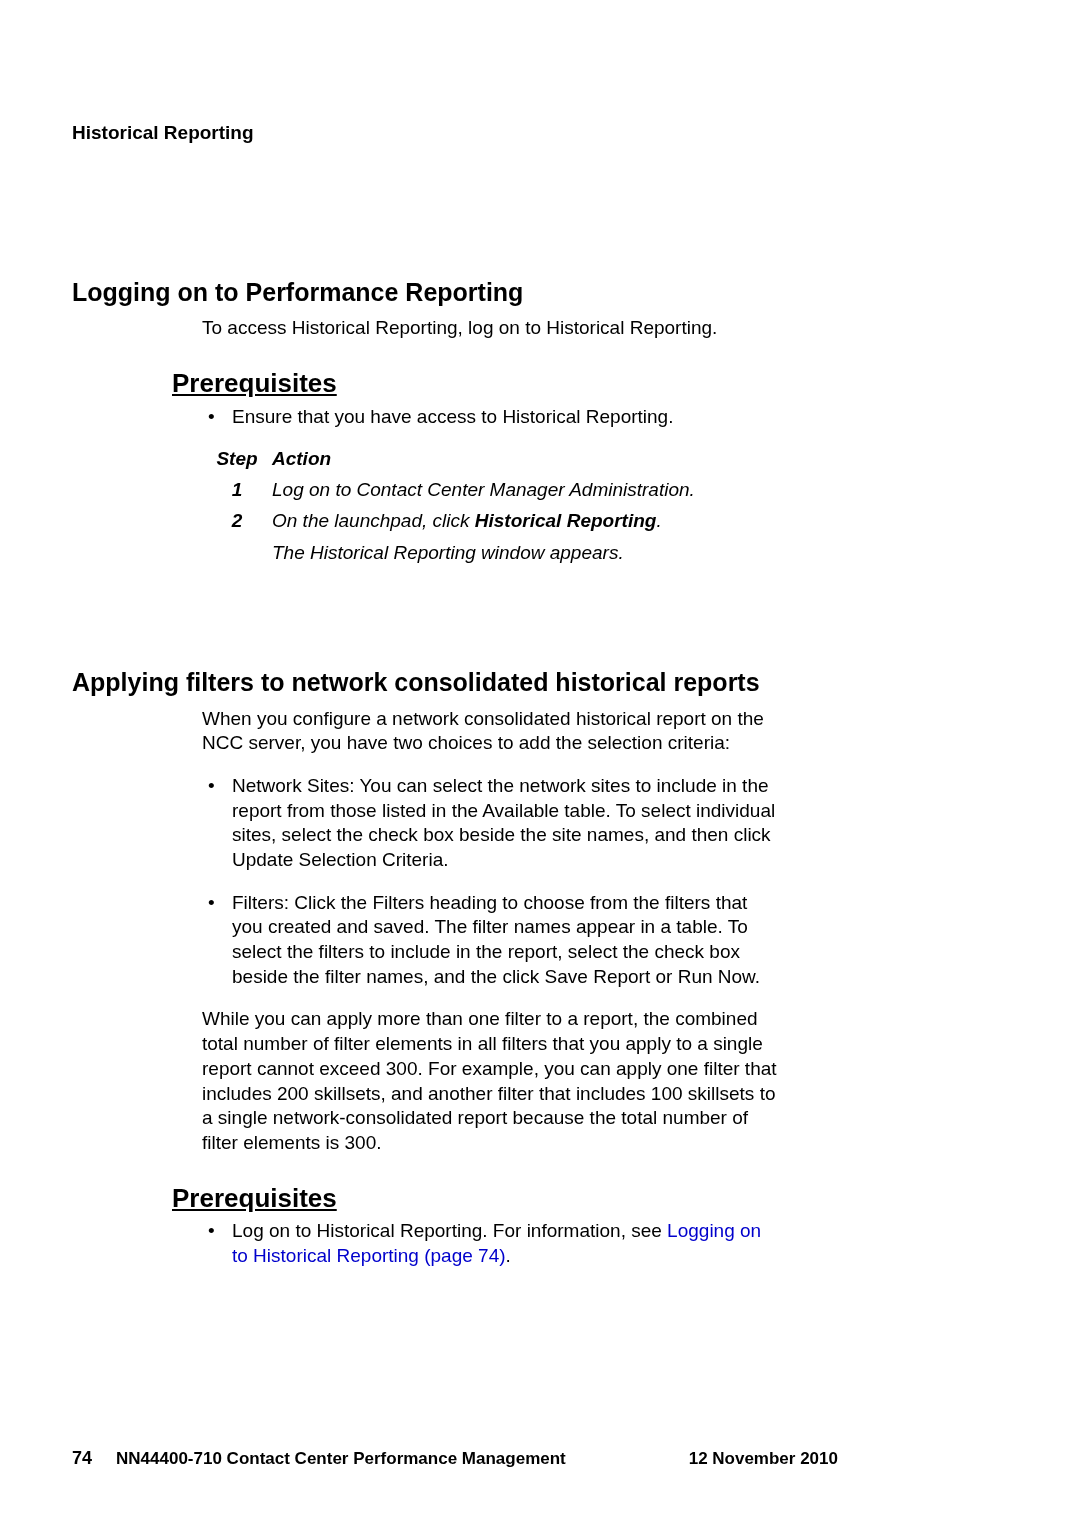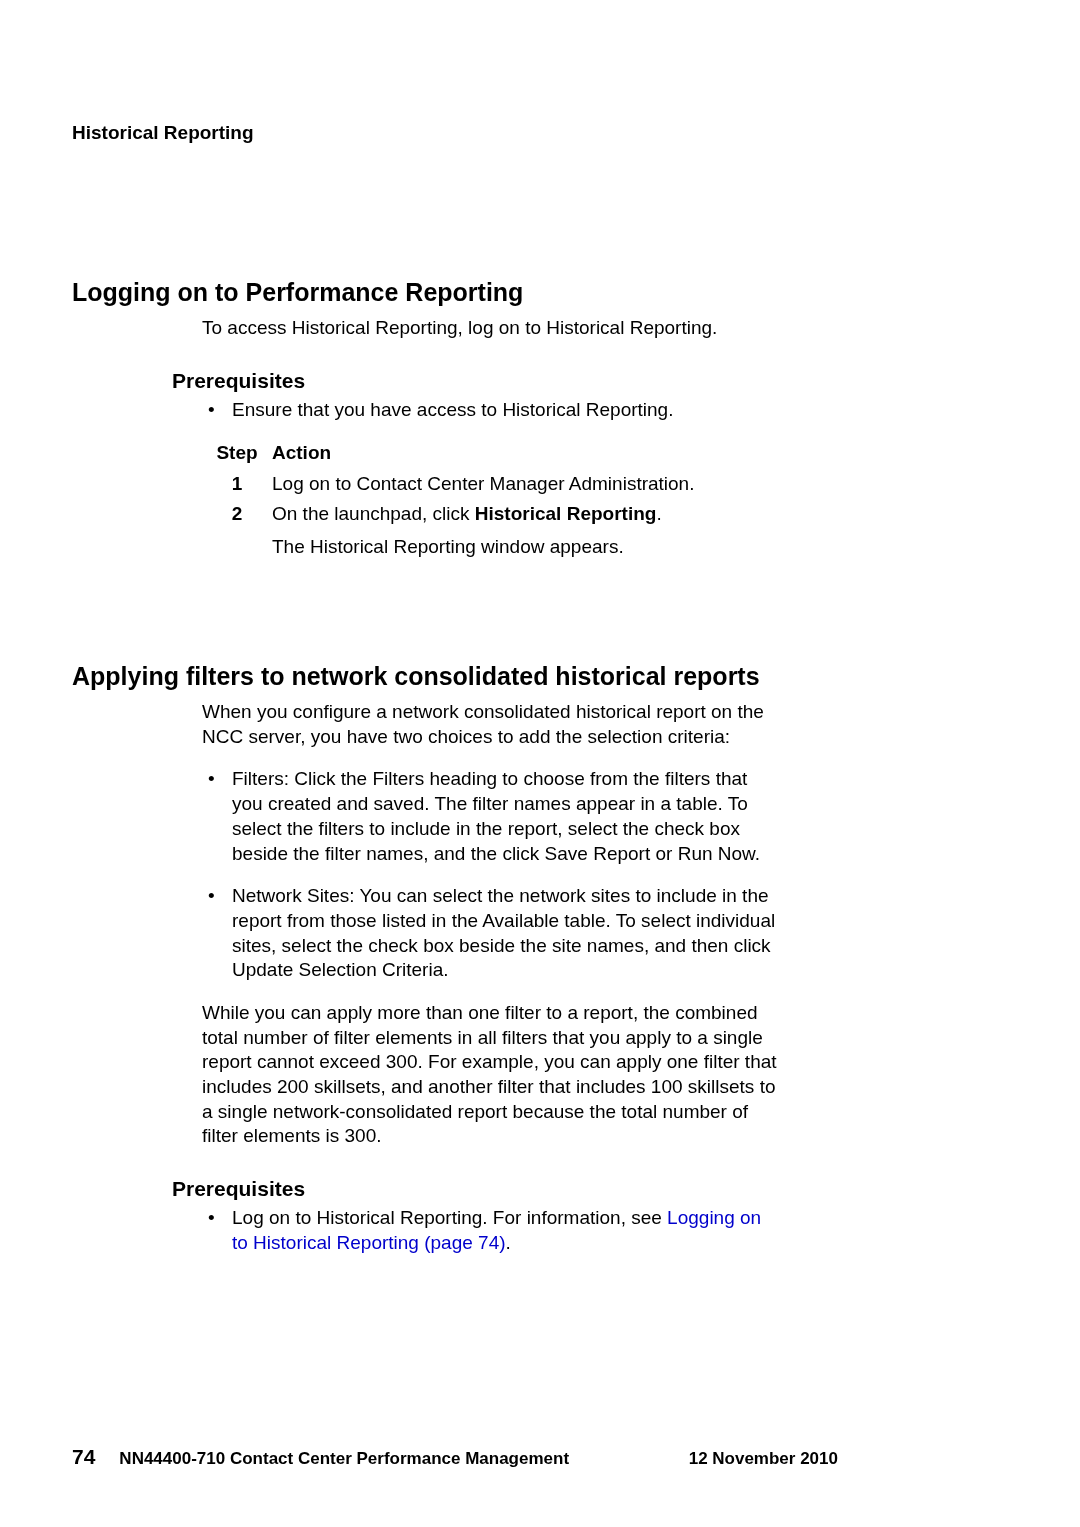--- a/index.html
+++ b/index.html
@@ -37,9 +37,10 @@
     margin-right: 60px;
   }
   .subheading {
-    font-size: 21px;
+    font-size: 26px;
     font-weight: bold;
     margin: 26px 0 4px 100px;
+    text-decoration: underline;
   }
   ul.bullets {
     list-style: none;

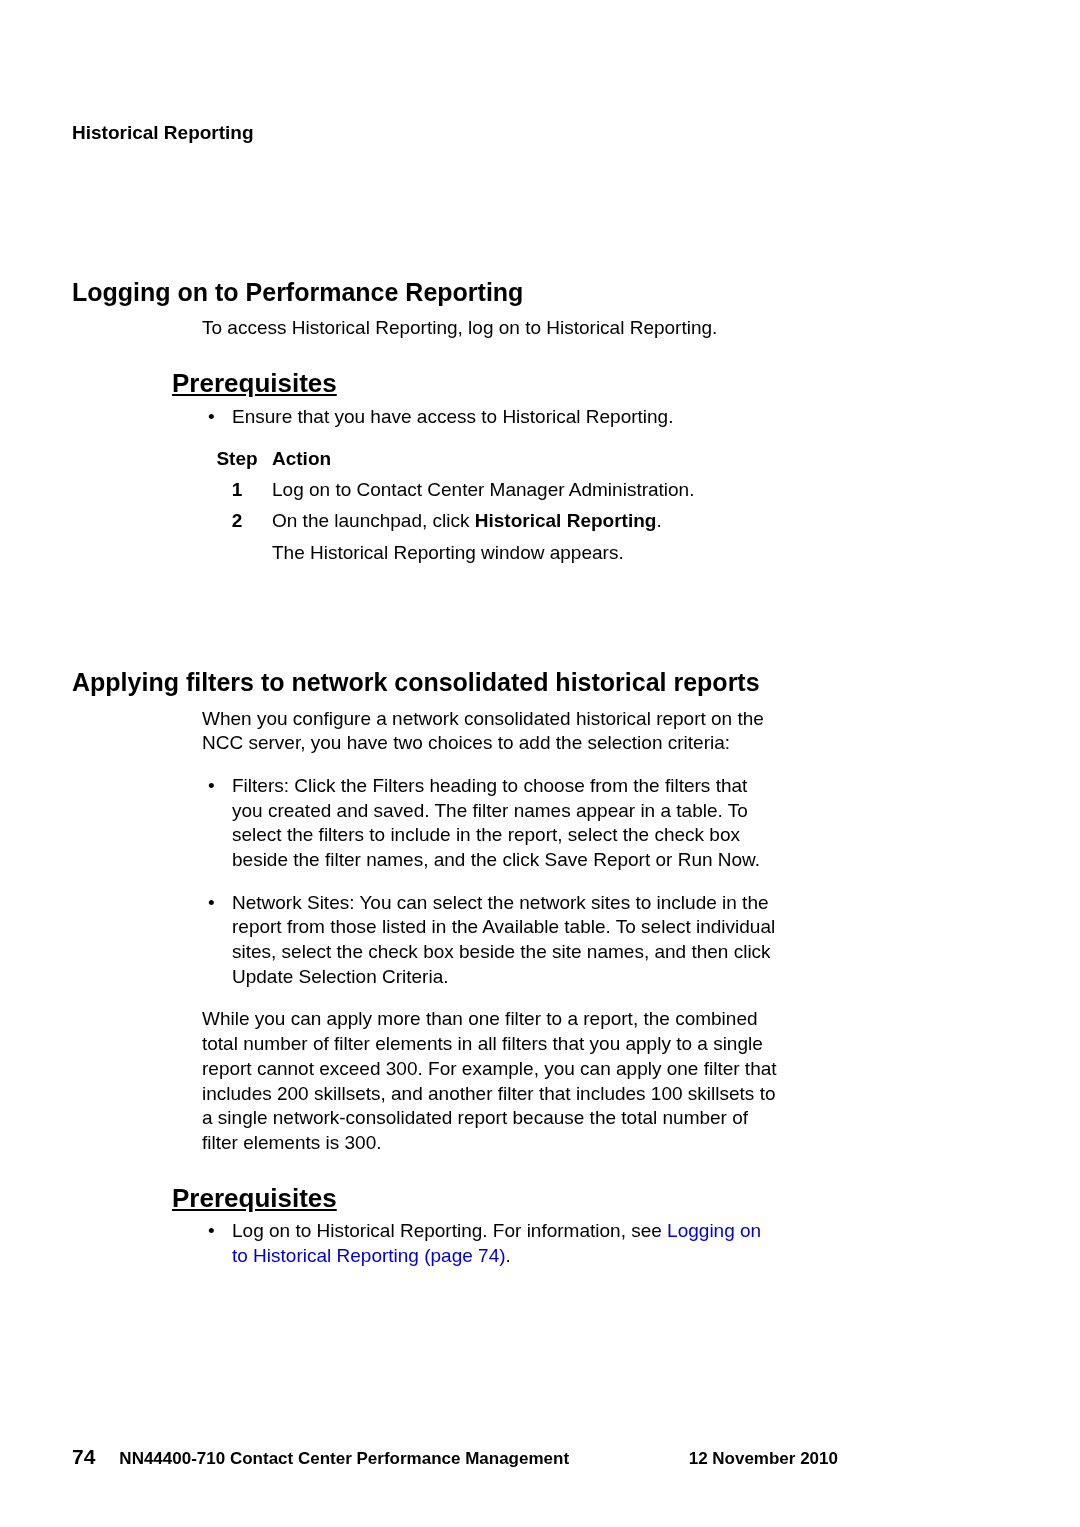--- a/index.html
+++ b/index.html
@@ -61,6 +61,7 @@
   }
   .steps-table {
     margin: 4px 0 0 130px;
+    font-style: italic;
   }
   .steps-header {
     display: flex;

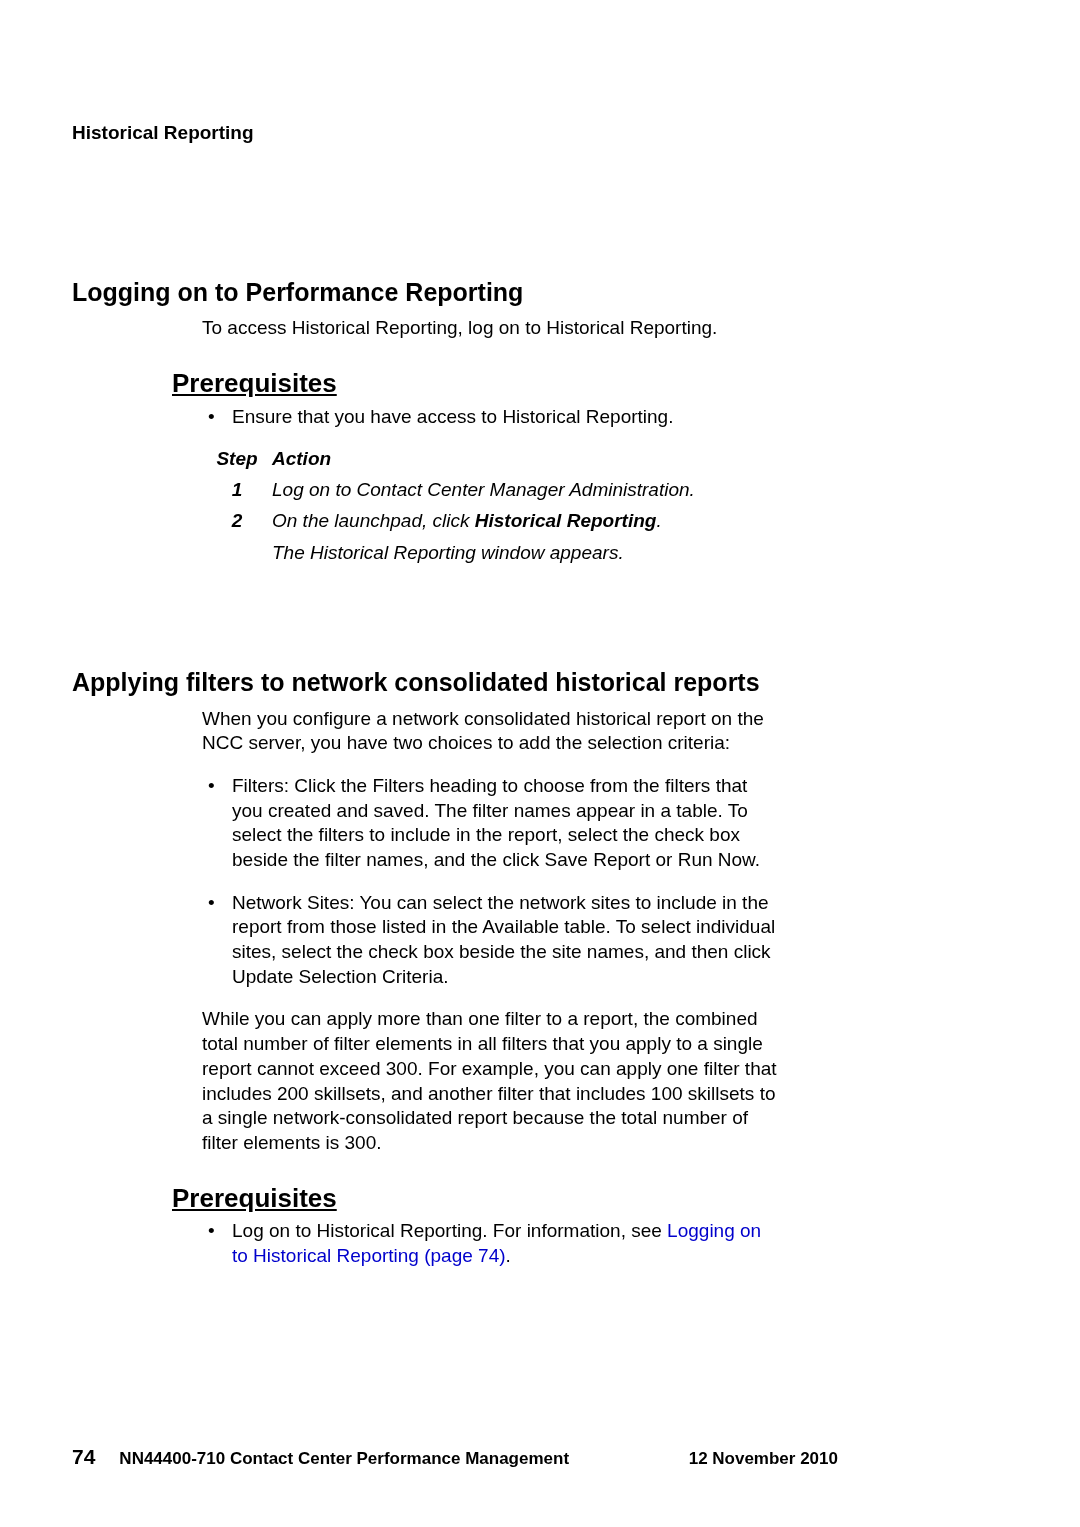--- a/index.html
+++ b/index.html
@@ -165,8 +165,8 @@
   <p class="para" style="margin-top:4px;">When you configure a network consolidated historical report on the NCC server, you have two choices to add the selection criteria:</p>
 
   <ul class="bullets">
+    <li><span>Network Sites: You can select the network sites to include in the report from those listed in the Available table. To select individual sites, select the check box beside the site names, and then click Update Selection Criteria.</span></li>
     <li><span>Filters: Click the Filters heading to choose from the filters that you created and saved. The filter names appear in a table. To select the filters to include in the report, select the check box beside the filter names, and the click Save Report or Run Now.</span></li>
-    <li><span>Network Sites: You can select the network sites to include in the report from those listed in the Available table. To select individual sites, select the check box beside the site names, and then click Update Selection Criteria.</span></li>
   </ul>
 
   <p class="para">While you can apply more than one filter to a report, the combined total number of filter elements in all filters that you apply to a single report cannot exceed 300. For example, you can apply one filter that includes 200 skillsets, and another filter that includes 100 skillsets to a single network-consolidated report because the total number of filter elements is 300.</p>

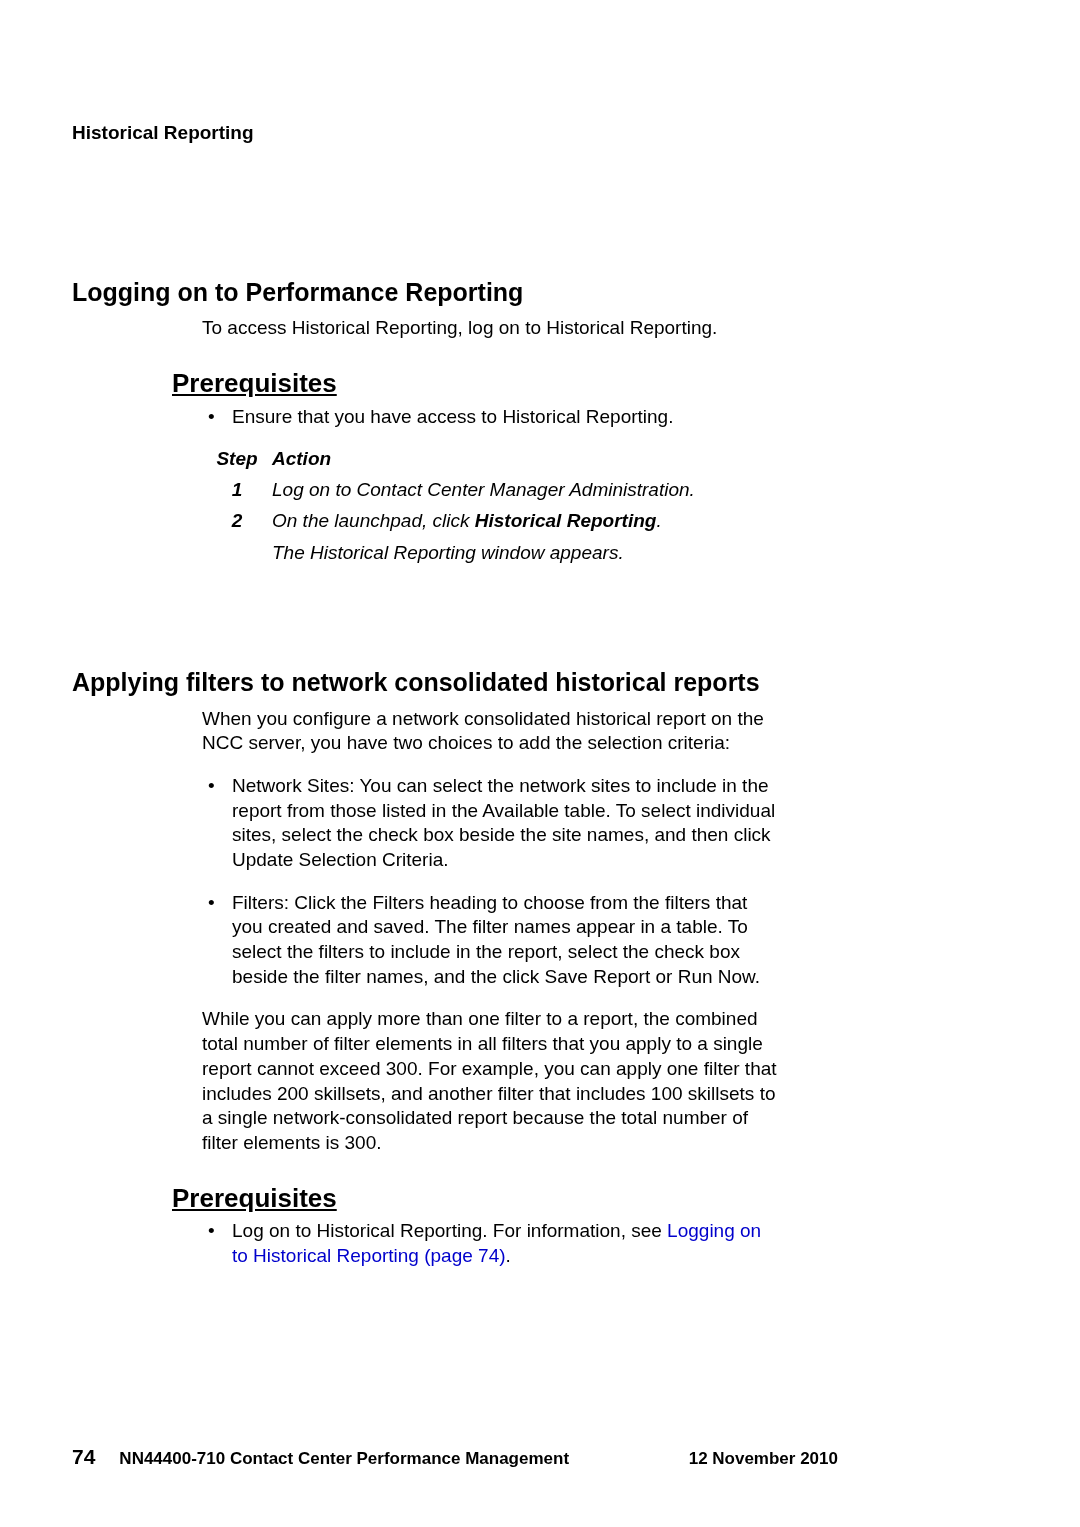--- a/index.html
+++ b/index.html
@@ -114,7 +114,7 @@
   }
   .footer .pgnum {
     font-weight: bold;
-    font-size: 21px;
+    font-size: 18px;
     margin-right: 24px;
   }
   .footer .doc {

